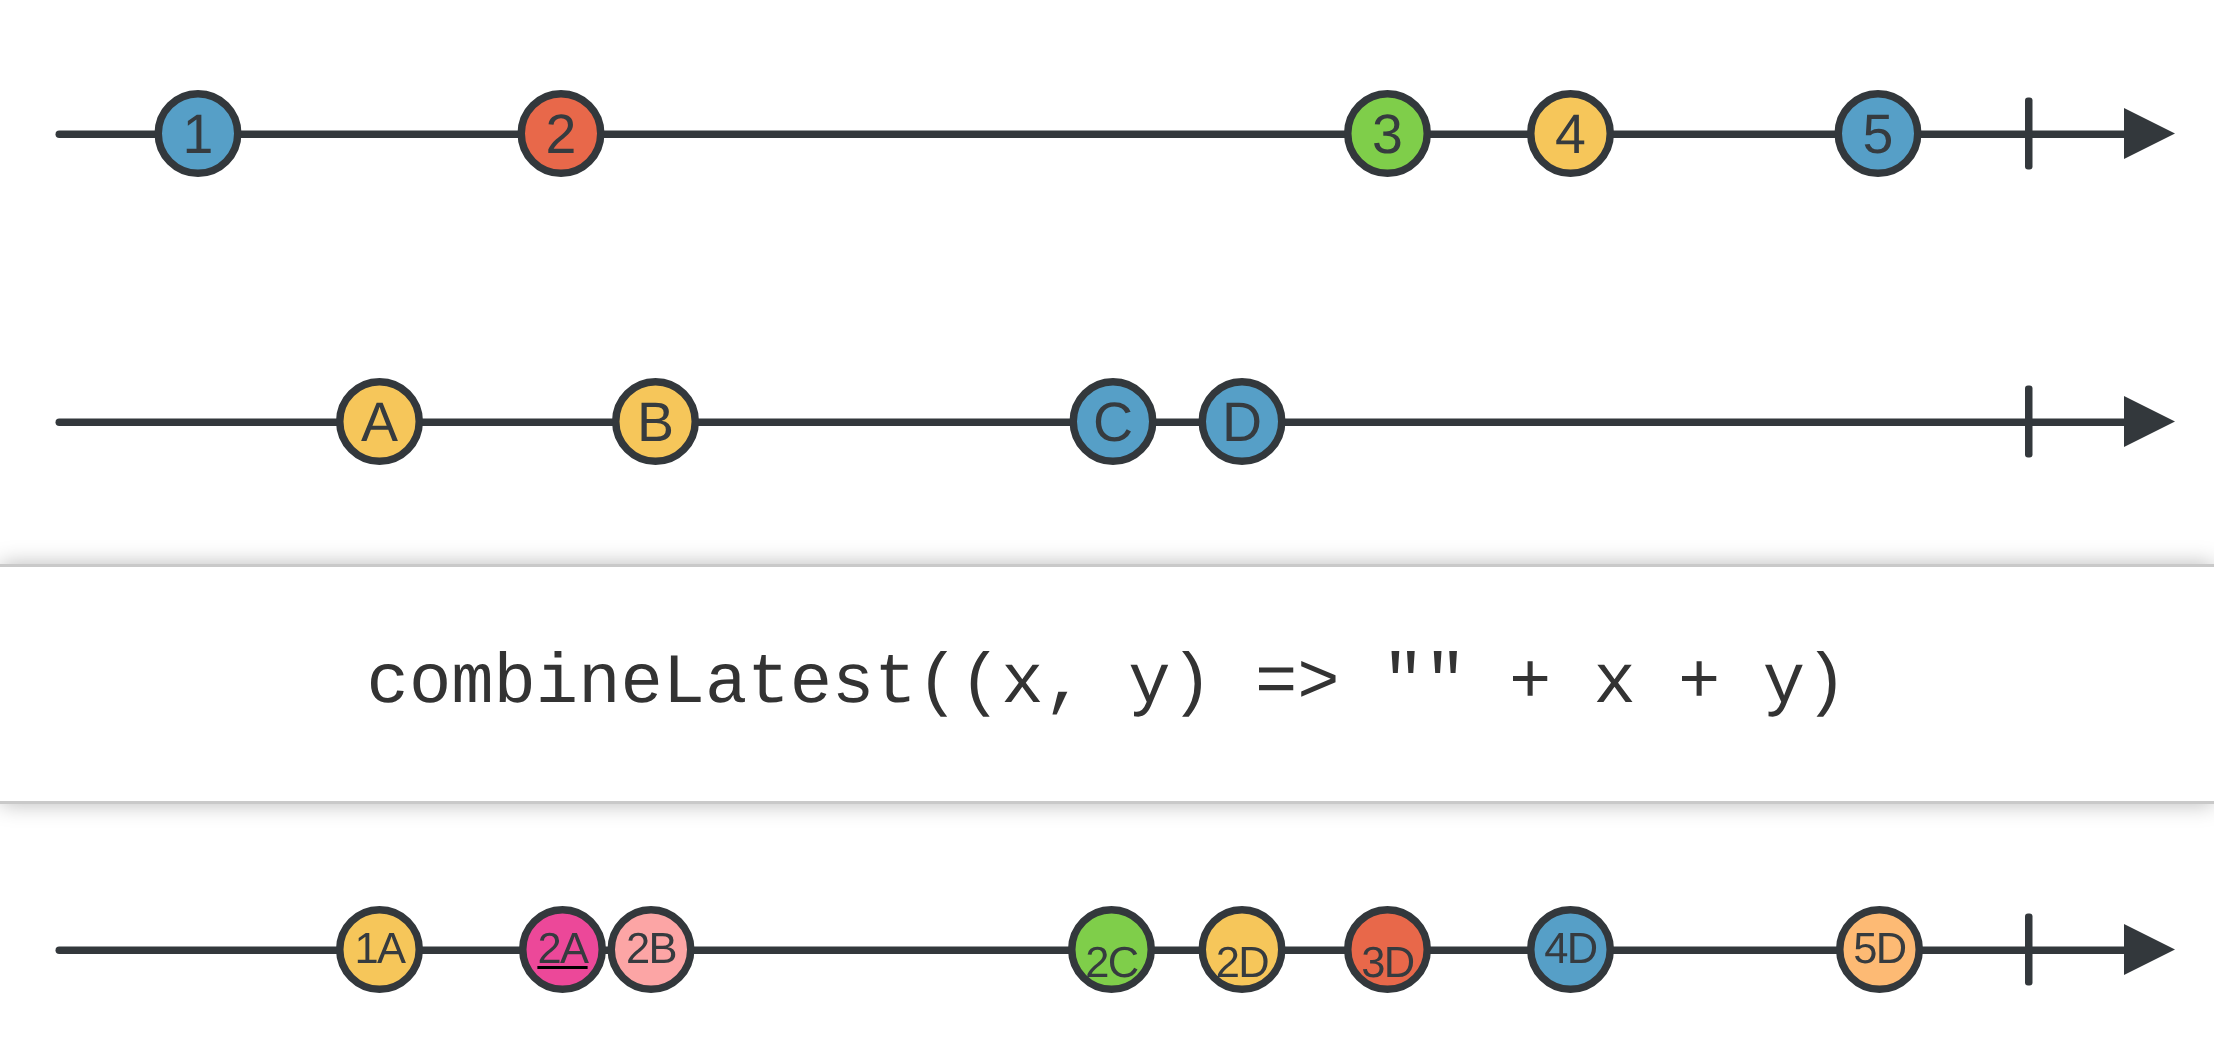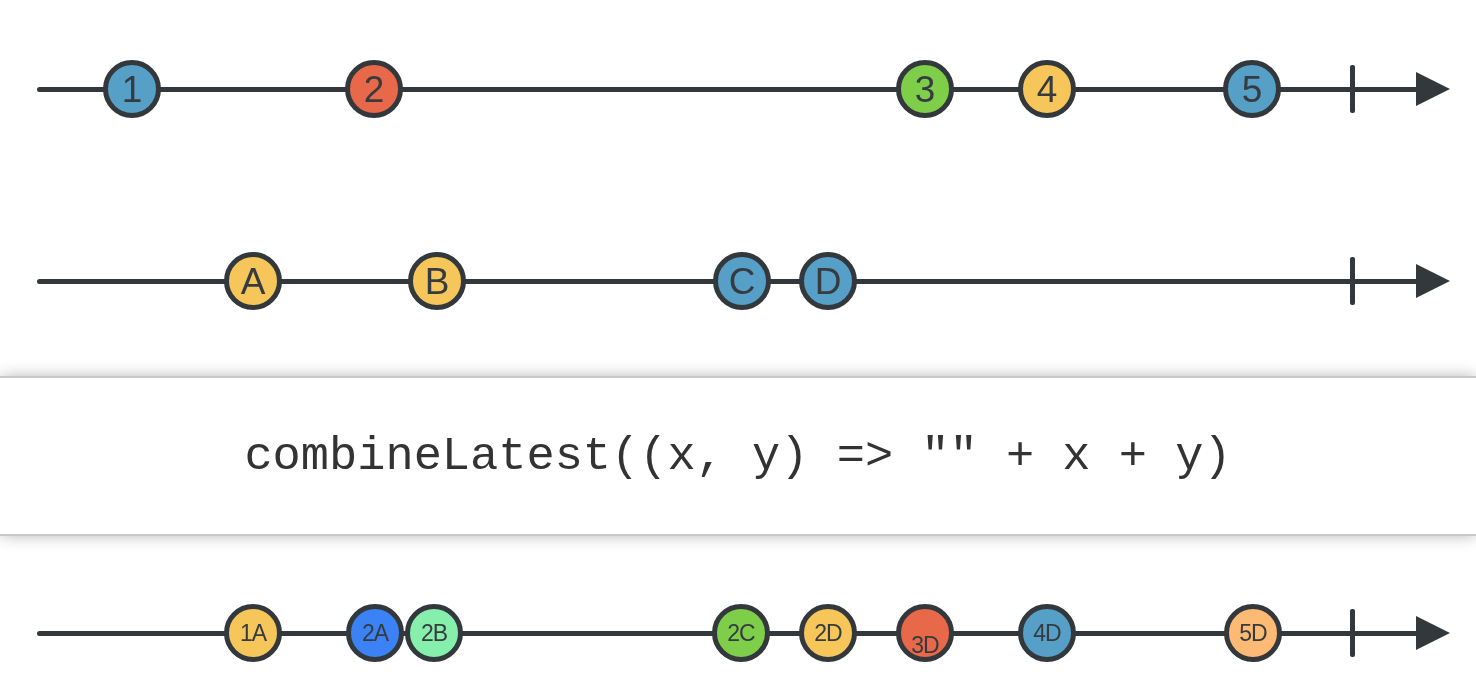--- a/index.html
+++ b/index.html
@@ -41,7 +41,7 @@
     user-select:none;
   }
   .marble span.one{font-size:37px;}
-  .marble span.two{font-size:23px;letter-spacing:-1px;}
+  .marble span.two{font-size:29px;letter-spacing:-1px;}
   .operator-strip{
     position:absolute;left:0;right:0;
     background:#ffffff;

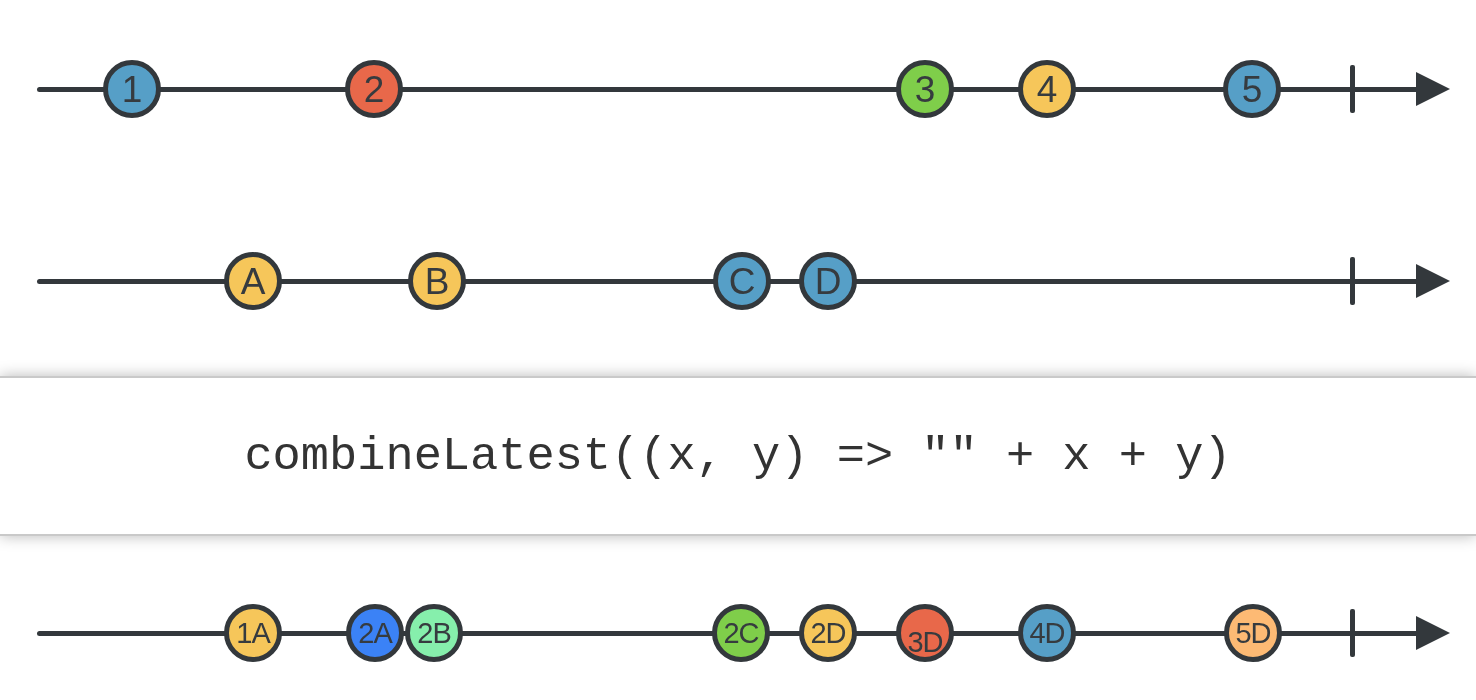--- a/index.html
+++ b/index.html
@@ -108,7 +108,7 @@
       <div class="marble" style="left: 253px; background: rgb(246, 198, 90);">
         <span class="two">1A</span>
       </div>
-      <div class="marble" style="left: 375px; background: #3b82f6;">
+      <div class="marble" style="left: 375px; background: #ec4899; text-decoration: underline;">
         <span class="two">2A</span>
       </div>
       <div class="marble" style="left: 434px; background: #86efac;">

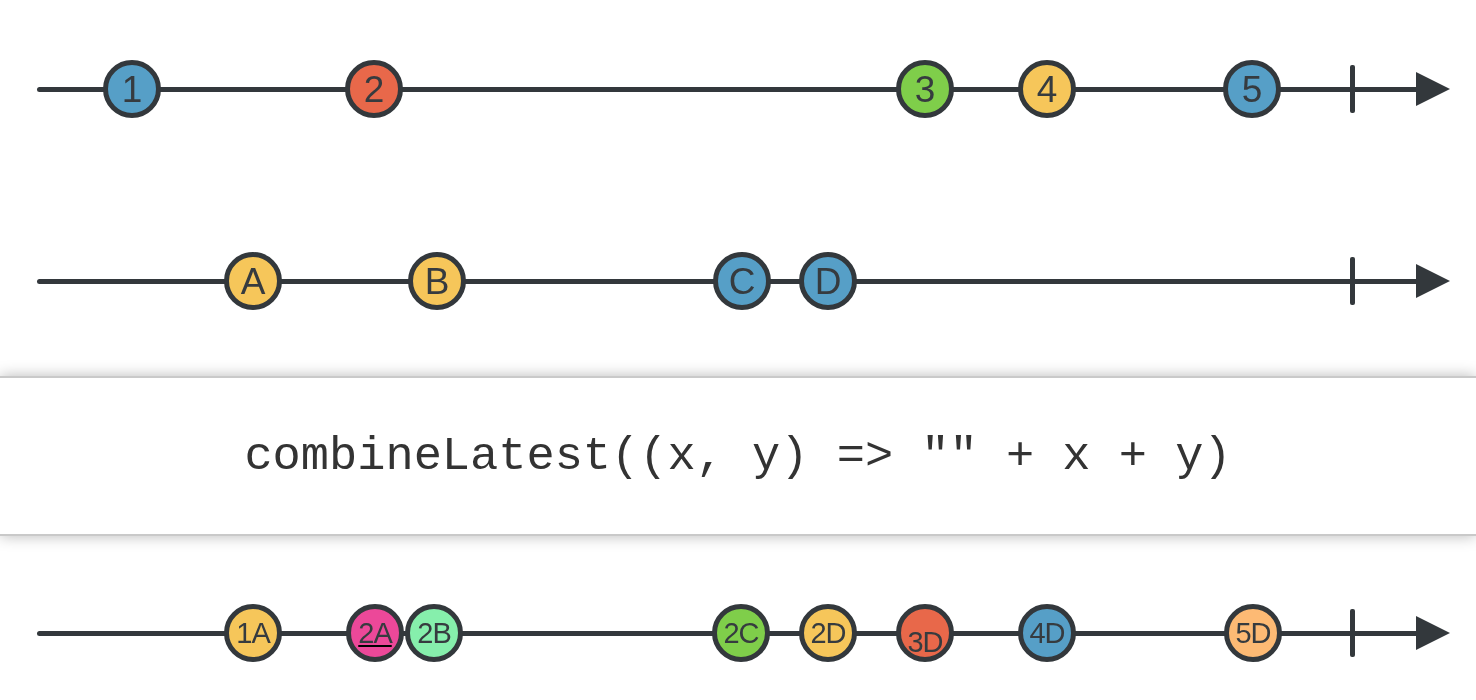--- a/index.html
+++ b/index.html
@@ -111,7 +111,7 @@
       <div class="marble" style="left: 375px; background: #ec4899; text-decoration: underline;">
         <span class="two">2A</span>
       </div>
-      <div class="marble" style="left: 434px; background: #86efac;">
+      <div class="marble" style="left: 434px; background: #fca5a5;">
         <span class="two">2B</span>
       </div>
       <div class="marble" style="left: 741px; background: rgb(127, 206, 74);">

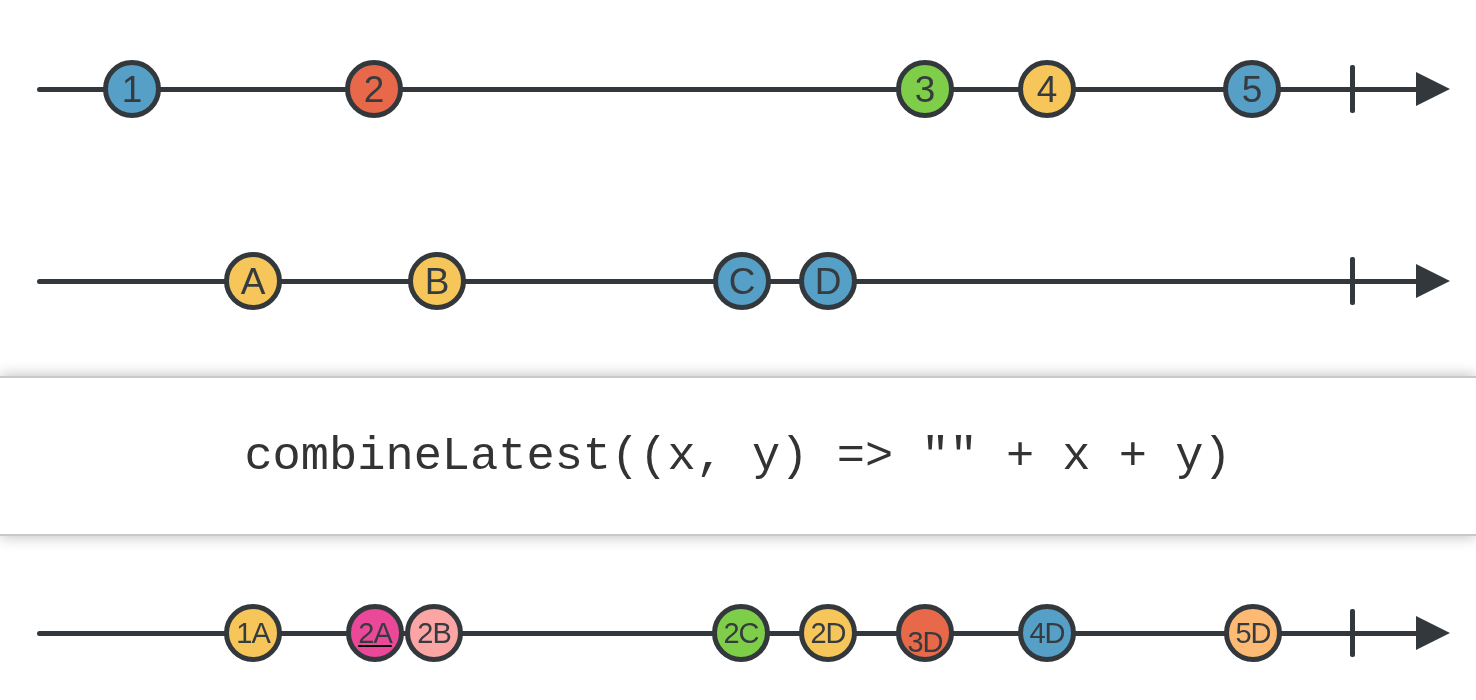--- a/index.html
+++ b/index.html
@@ -114,7 +114,7 @@
       <div class="marble" style="left: 434px; background: #fca5a5;">
         <span class="two">2B</span>
       </div>
-      <div class="marble" style="left: 741px; background: rgb(127, 206, 74);">
+      <div class="marble" style="left: 741px; background: rgb(127, 206, 74); align-items: flex-end;">
         <span class="two">2C</span>
       </div>
       <div class="marble" style="left: 828px; background: rgb(246, 198, 90);">

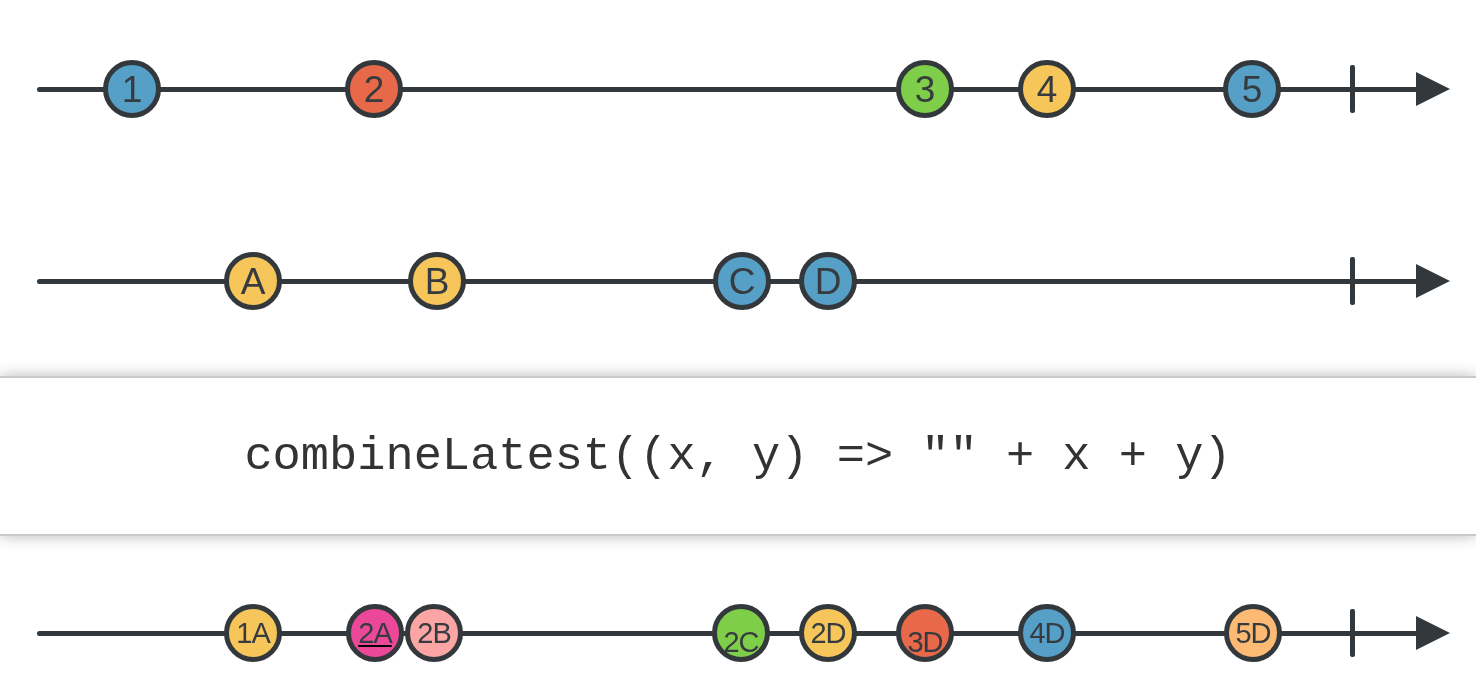--- a/index.html
+++ b/index.html
@@ -117,7 +117,7 @@
       <div class="marble" style="left: 741px; background: rgb(127, 206, 74); align-items: flex-end;">
         <span class="two">2C</span>
       </div>
-      <div class="marble" style="left: 828px; background: rgb(246, 198, 90);">
+      <div class="marble" style="left: 828px; background: rgb(246, 198, 90); align-items: flex-end;">
         <span class="two">2D</span>
       </div>
       <div class="marble" style="left: 925px; background: rgb(232, 104, 74); align-items: flex-end;">

